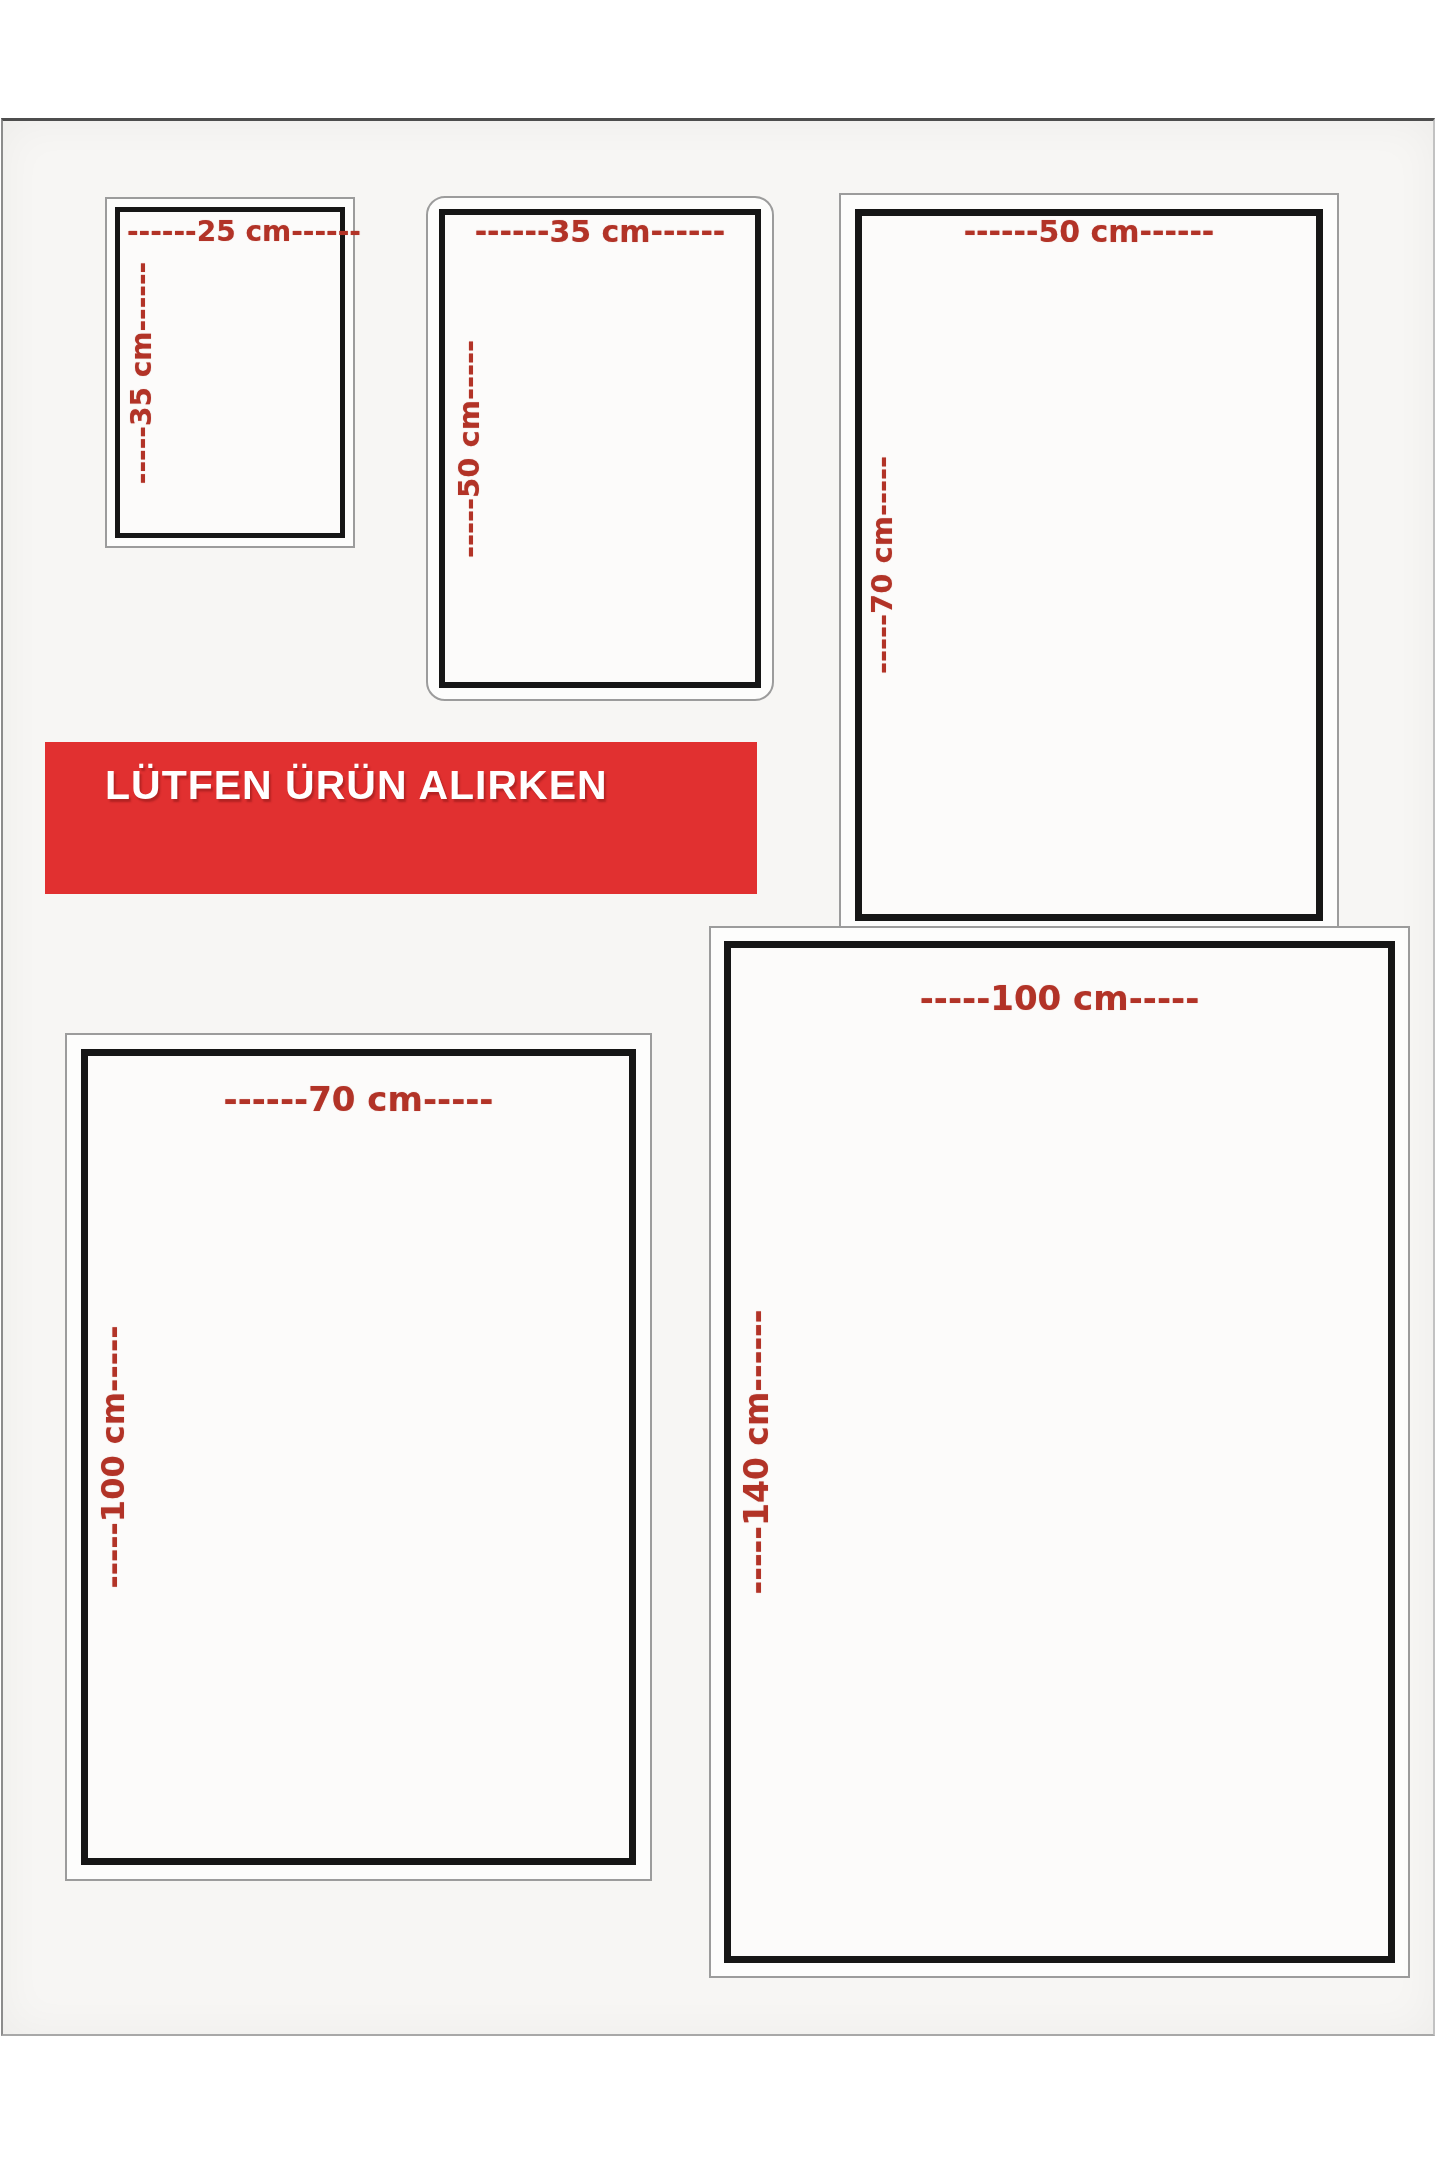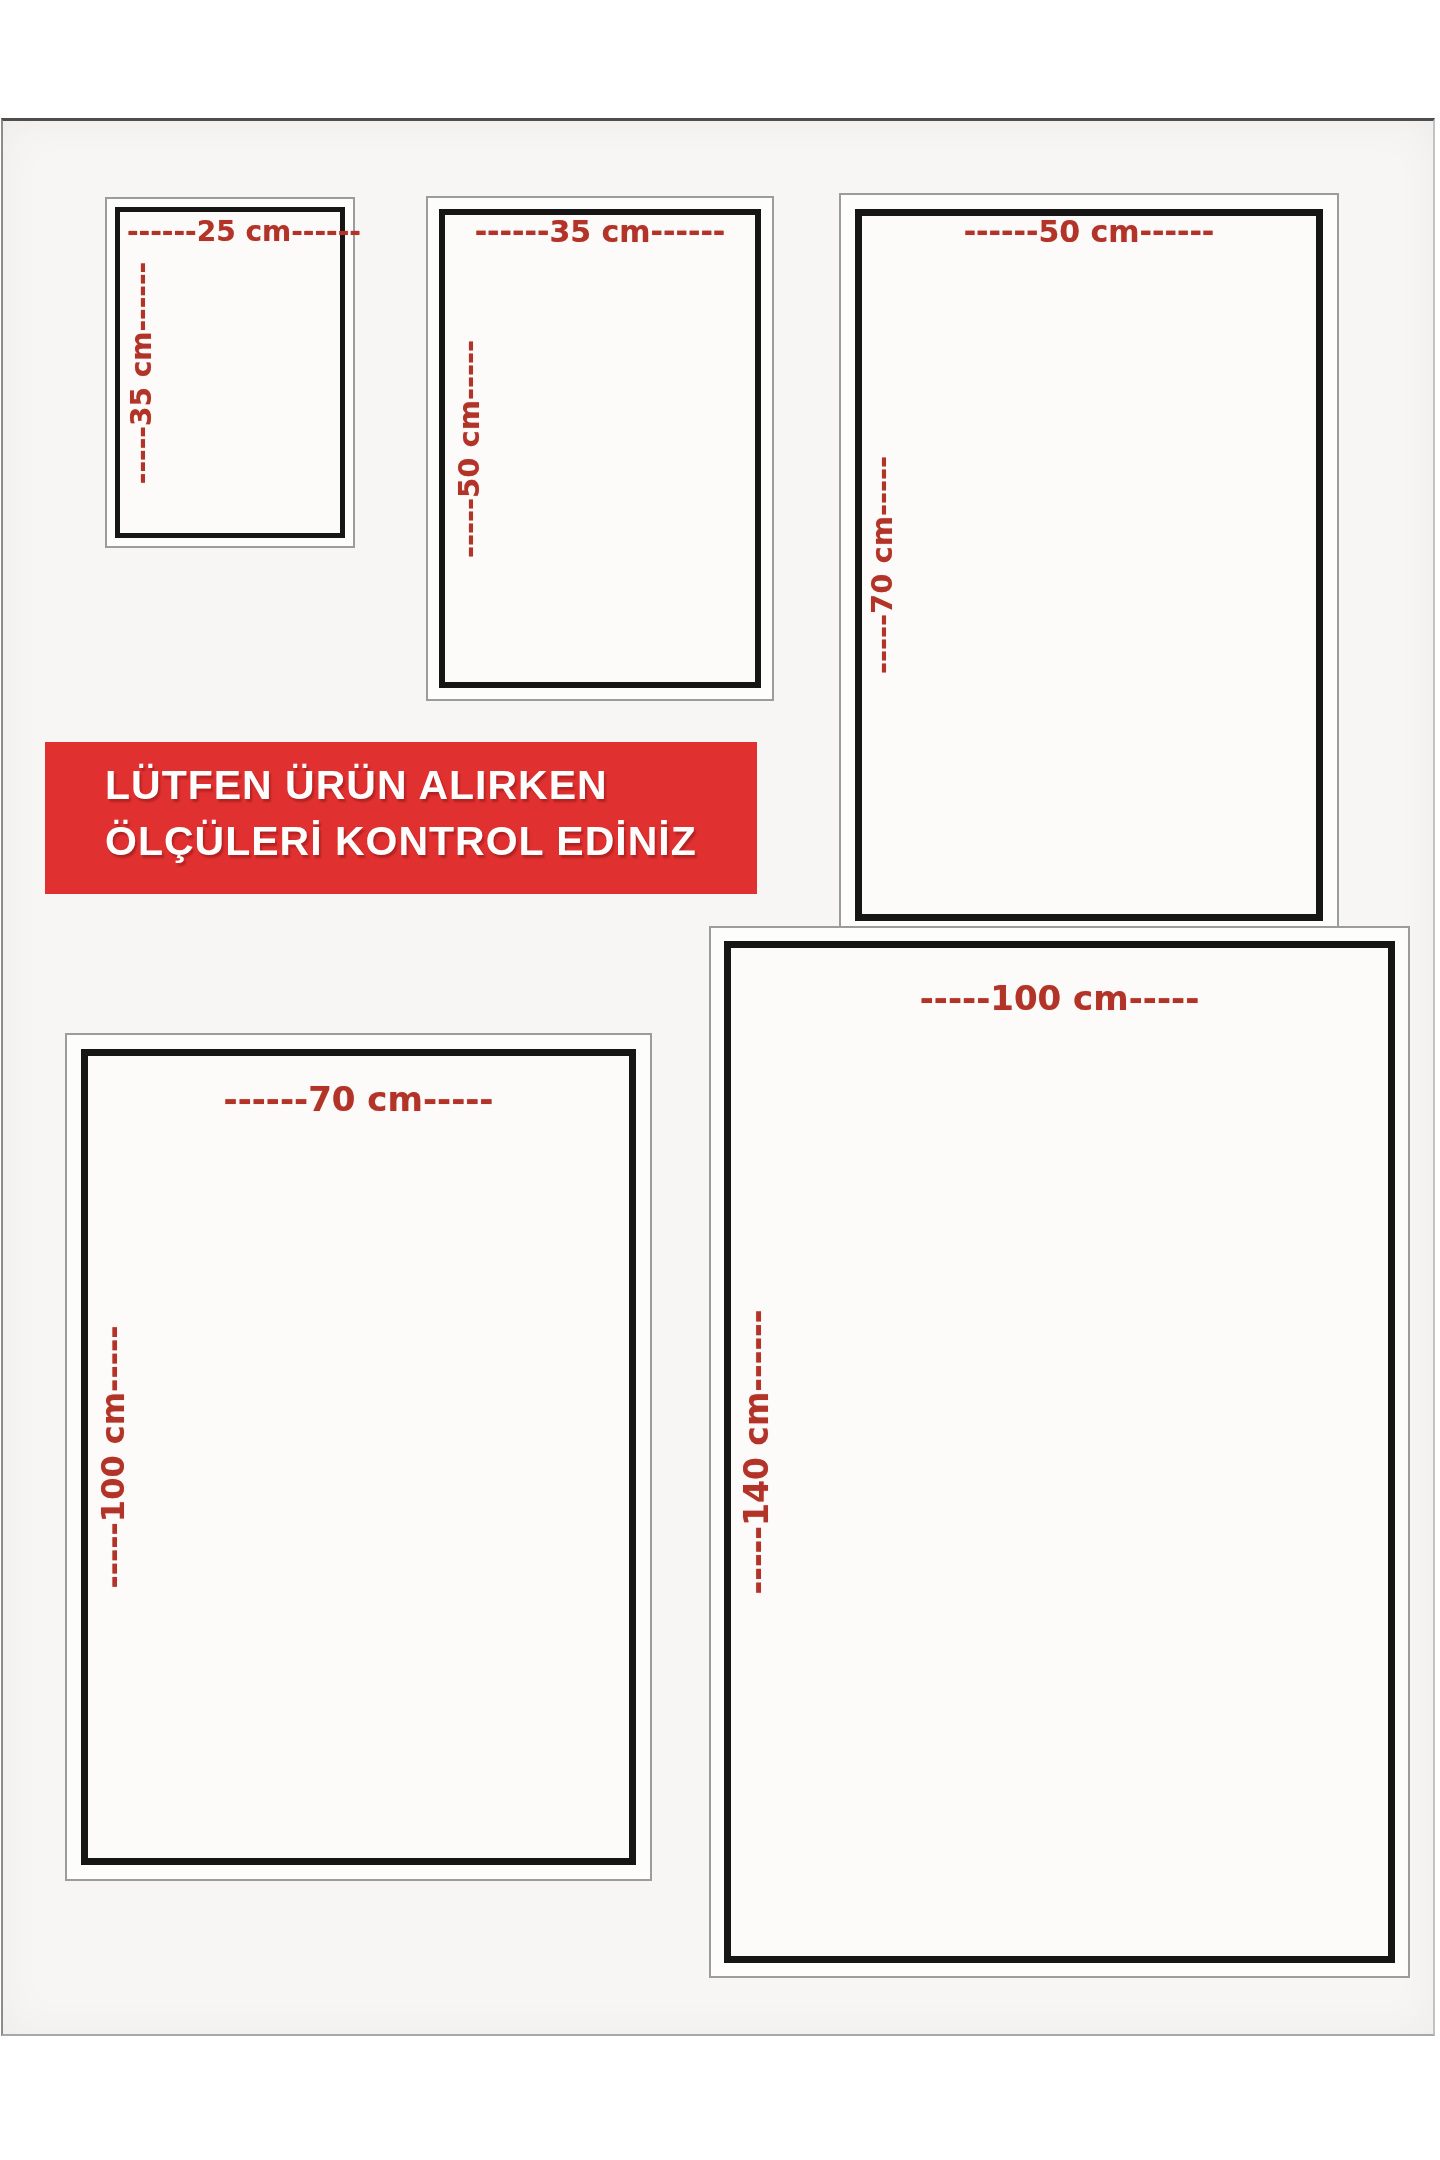--- a/index.html
+++ b/index.html
@@ -50,7 +50,7 @@
   .f-a .w-label { top:16px; font-size:28px;padding-left:20px; }
   .f-a .h-label { left:34px; font-size:28px; }
 
-  .f-b { left:424px; top:193px; width:348px; height:505px; }
+  .f-b { left:424px; top:193px; width:348px; height:505px;border-radius:19px; }
   .f-b .frame-inner { inset:11px; border-width:6px; }
   .f-b .w-label { top:16px; font-size:30px; }
   .f-b .h-label { left:41px; font-size:29px; }

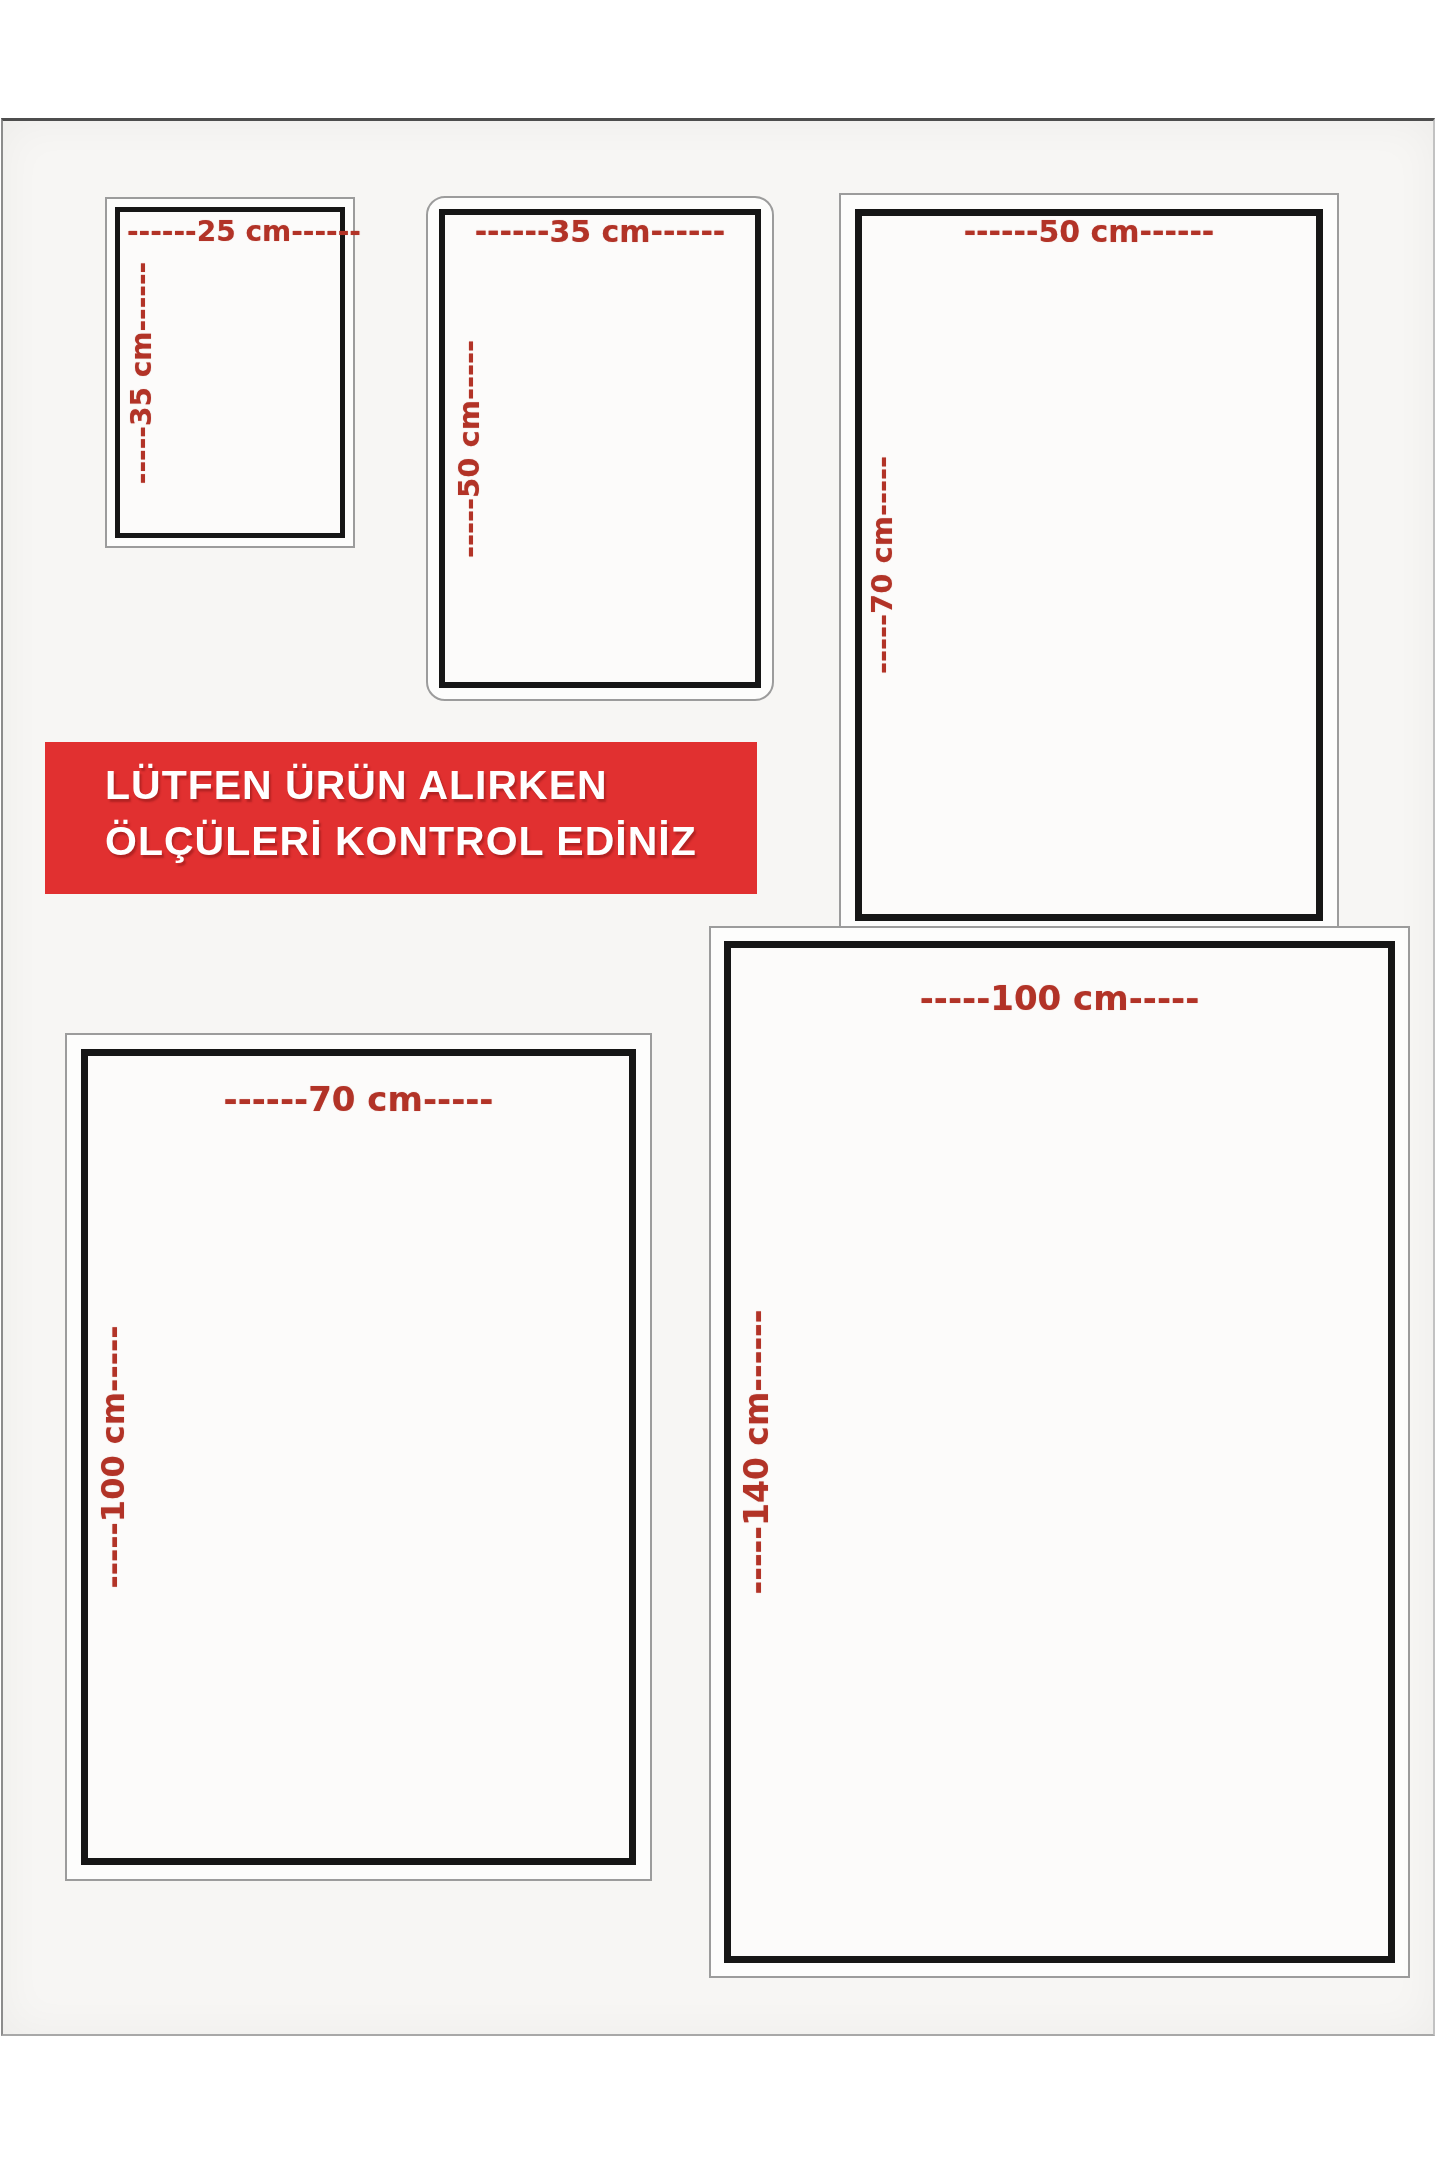--- a/index.html
+++ b/index.html
@@ -118,7 +118,6 @@
 
   <div class="banner" style="left:42px; top:621px;">
     <div>LÜTFEN ÜRÜN ALIRKEN</div>
-    <div>ÖLÇÜLERİ KONTROL EDİNİZ</div>
   </div>
 
 </div>

